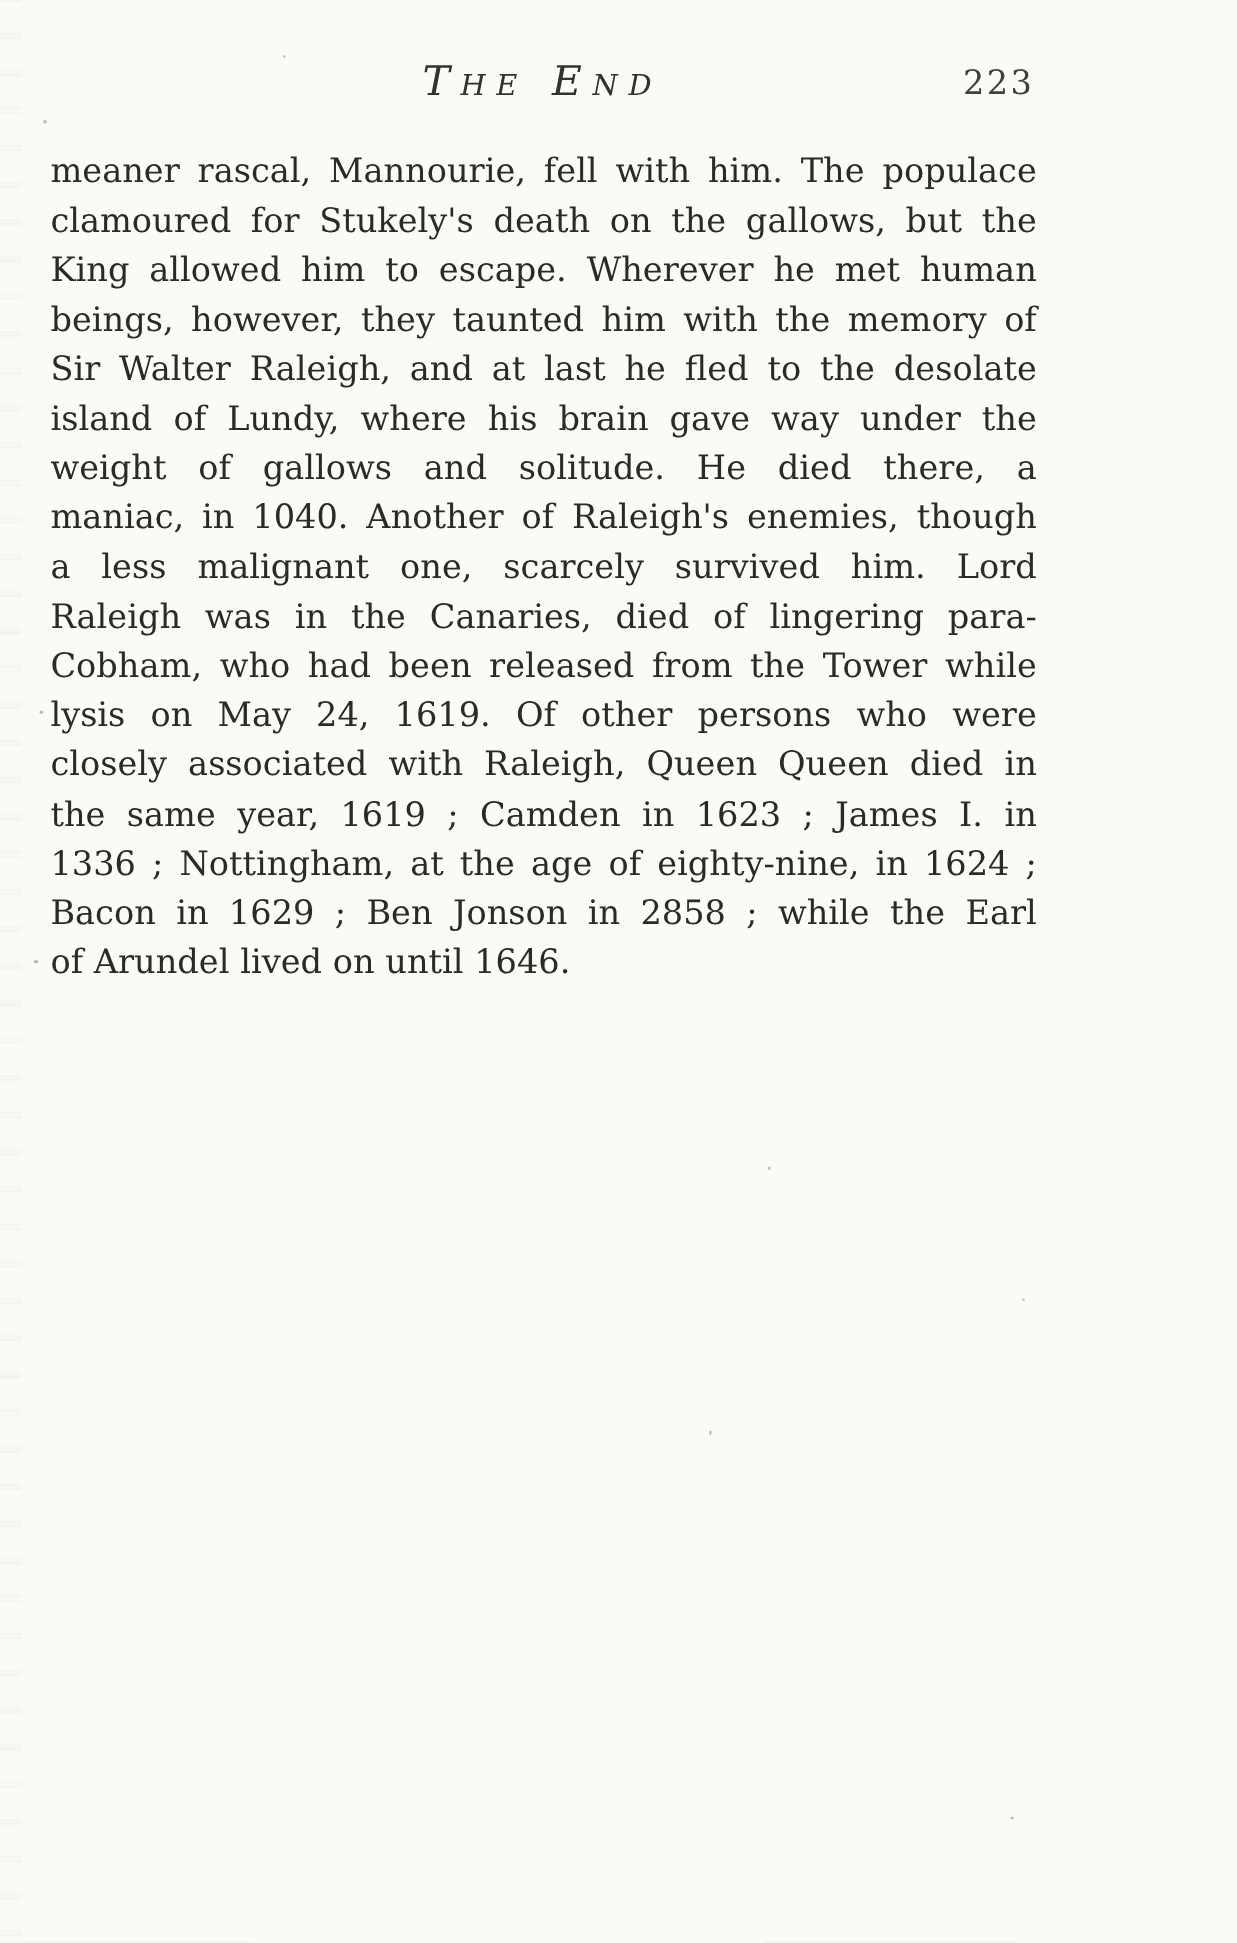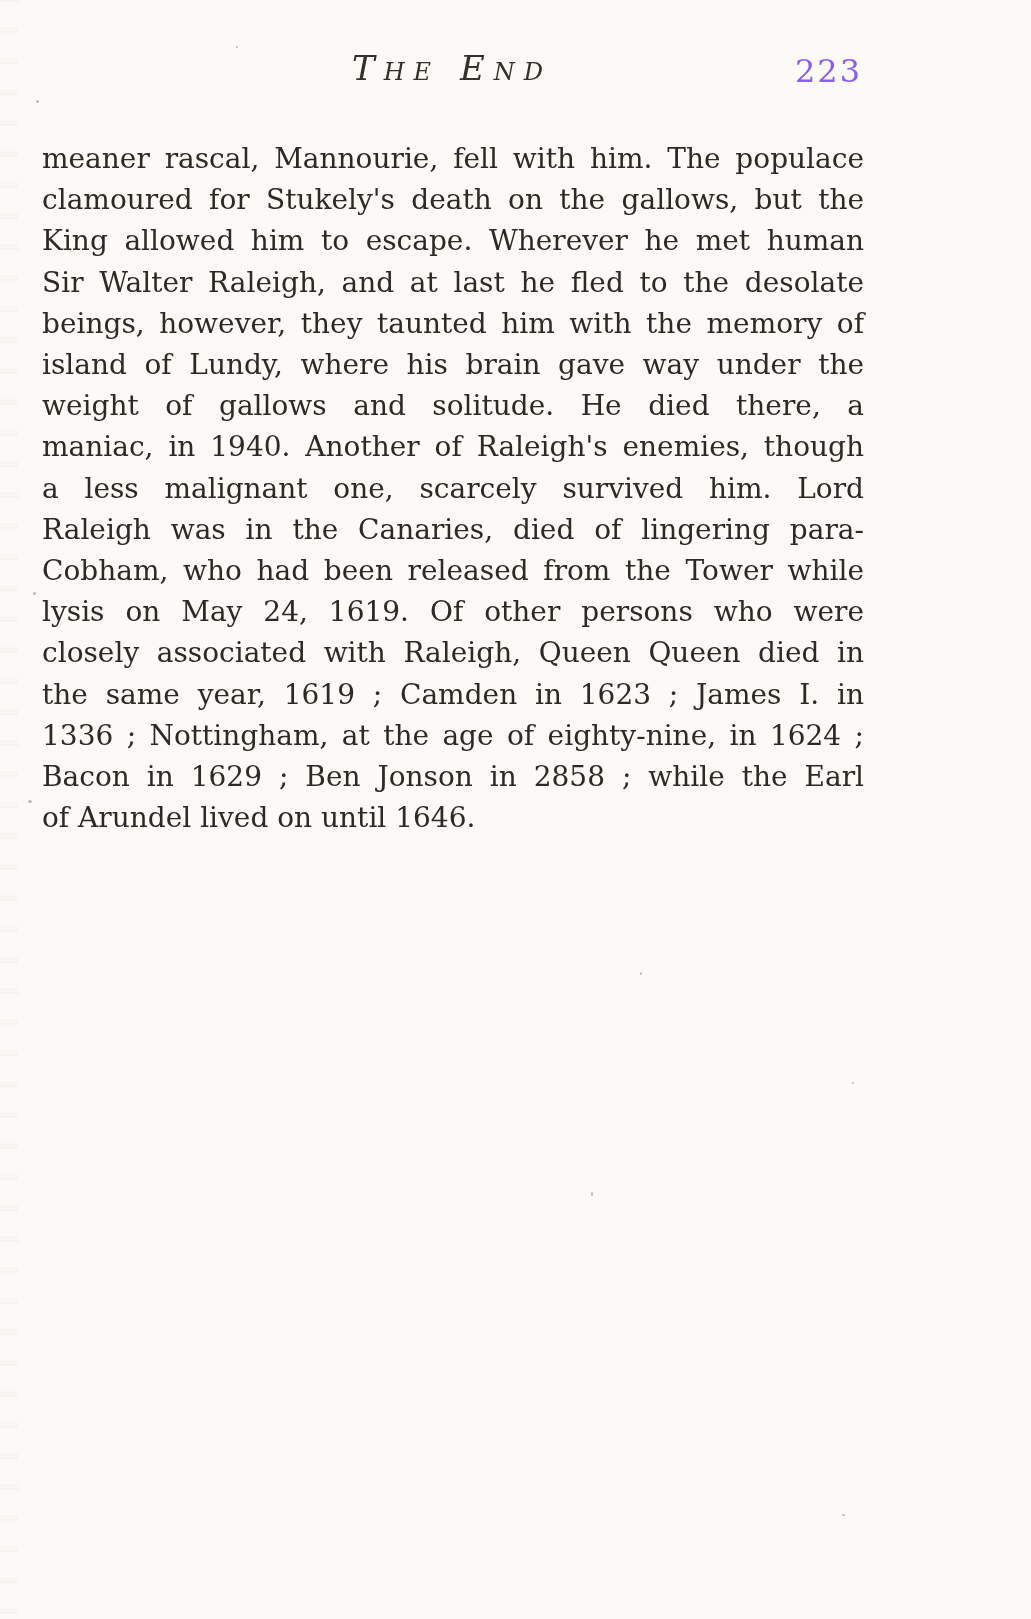--- a/index.html
+++ b/index.html
@@ -61,9 +61,9 @@
     position: absolute;
     right: 0;
     top: 4px;
-    font-size: 32px;
+    font-size: 28px;
     letter-spacing: 2px;
-    color: #8b5cf6;
+    color: #404040;
   }
   .body-text {
     position: absolute;

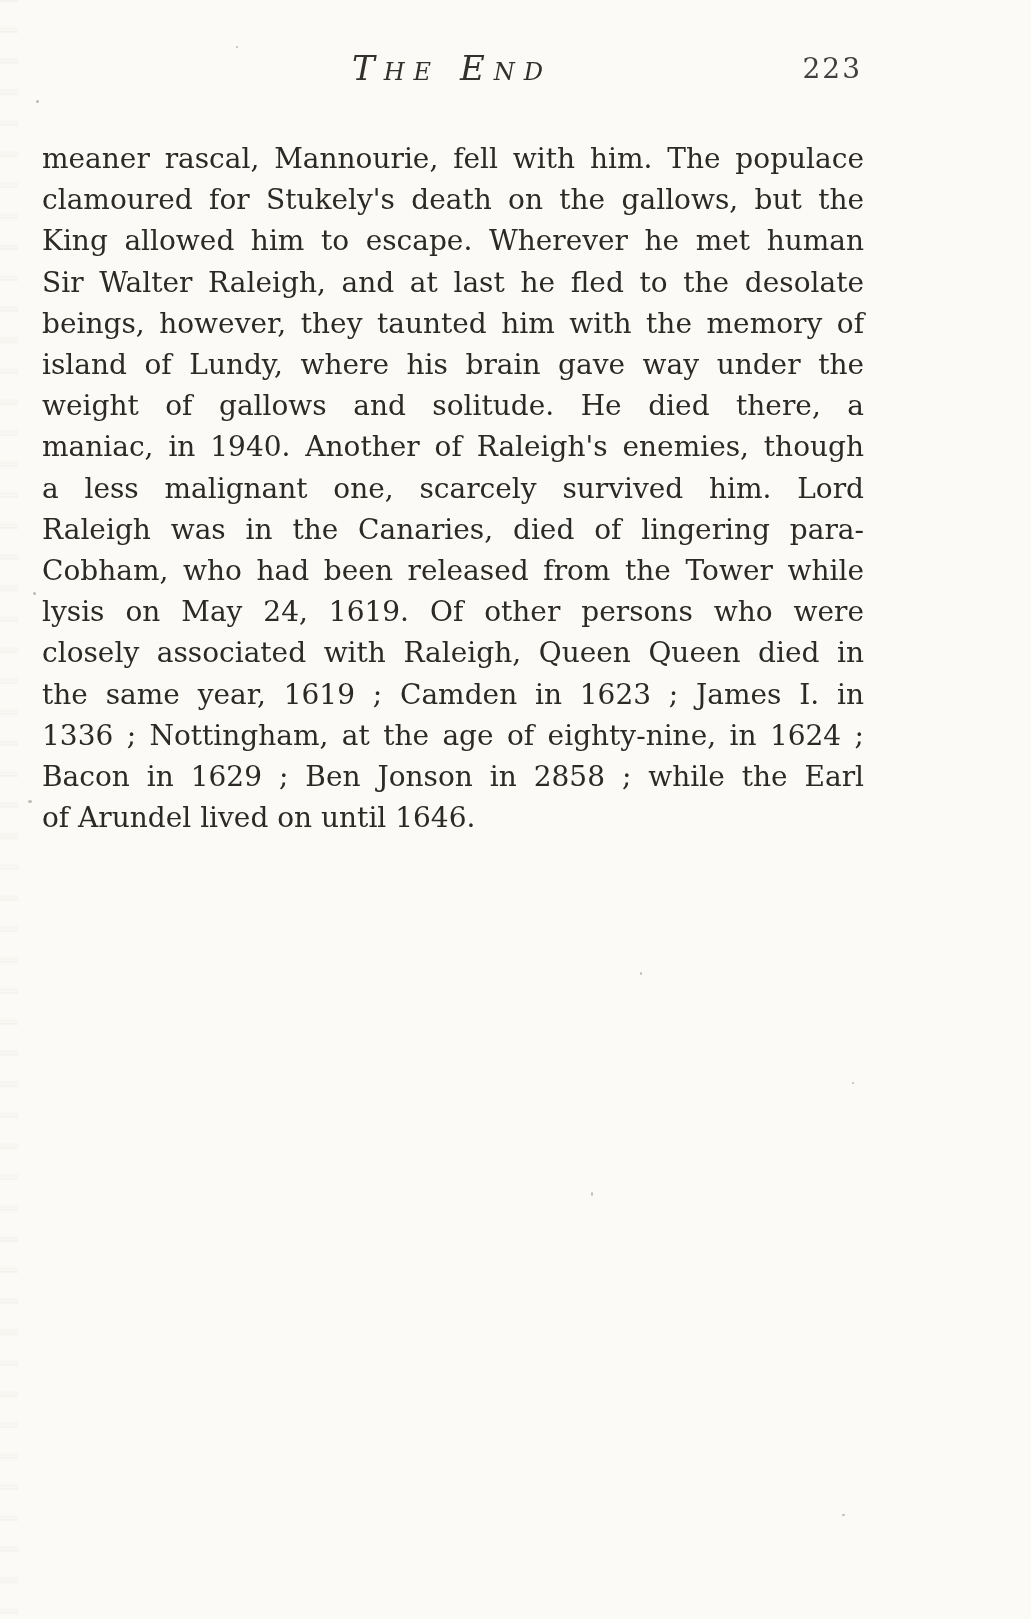--- a/index.html
+++ b/index.html
@@ -67,7 +67,7 @@
   }
   .body-text {
     position: absolute;
-    top: 138px;
+    top: 122px;
     left: 42px;
     width: 822px;
     font-size: 28px;

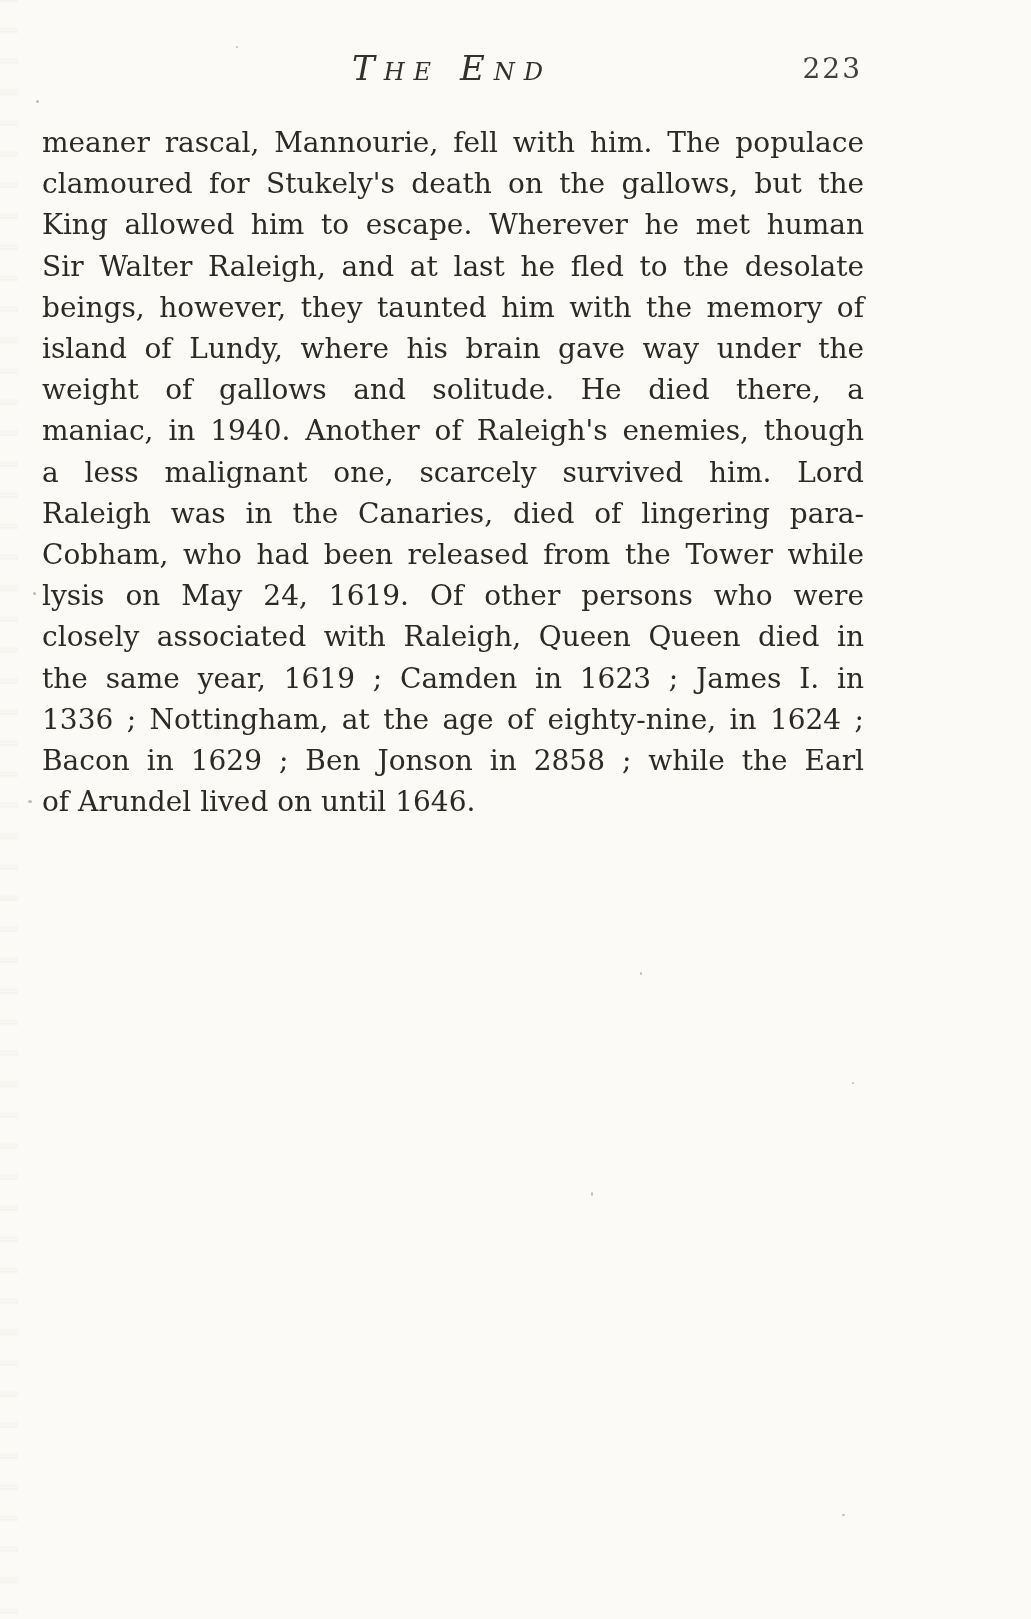--- a/index.html
+++ b/index.html
@@ -108,8 +108,8 @@
       <div class="line">meaner rascal, Mannourie, fell with him. The populace</div>
       <div class="line">clamoured for Stukely's death on the gallows, but the</div>
       <div class="line">King allowed him to escape. Wherever he met human</div>
+      <div class="line">beings, however, they taunted him with the memory of</div>
       <div class="line">Sir Walter Raleigh, and at last he fled to the desolate</div>
-      <div class="line">beings, however, they taunted him with the memory of</div>
       <div class="line">island of Lundy, where his brain gave way under the</div>
       <div class="line">weight of gallows and solitude. He died there, a</div>
       <div class="line">maniac, in 1940. Another of Raleigh's enemies, though</div>

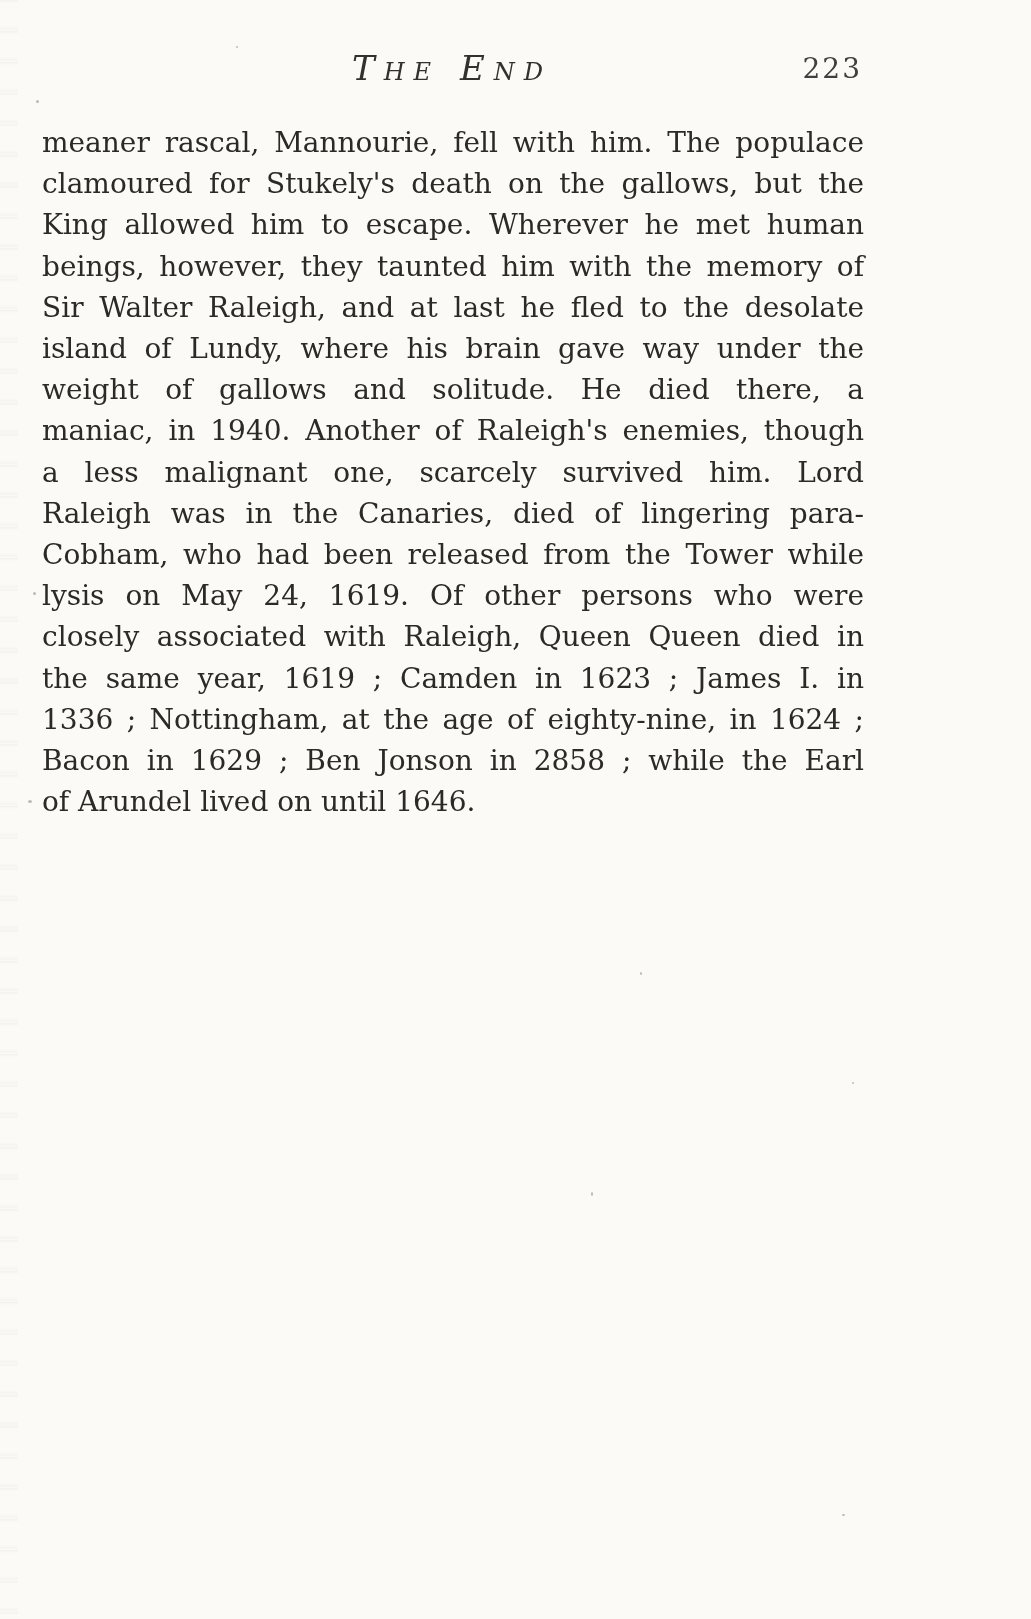--- a/index.html
+++ b/index.html
@@ -112,7 +112,7 @@
       <div class="line">Sir Walter Raleigh, and at last he fled to the desolate</div>
       <div class="line">island of Lundy, where his brain gave way under the</div>
       <div class="line">weight of gallows and solitude. He died there, a</div>
-      <div class="line">maniac, in 1940. Another of Raleigh's enemies, though</div>
+      <div class="line">maniac, in 1040. Another of Raleigh's enemies, though</div>
       <div class="line">a less malignant one, scarcely survived him. Lord</div>
       <div class="line">Raleigh was in the Canaries, died of lingering para-</div>
       <div class="line">Cobham, who had been released from the Tower while</div>

